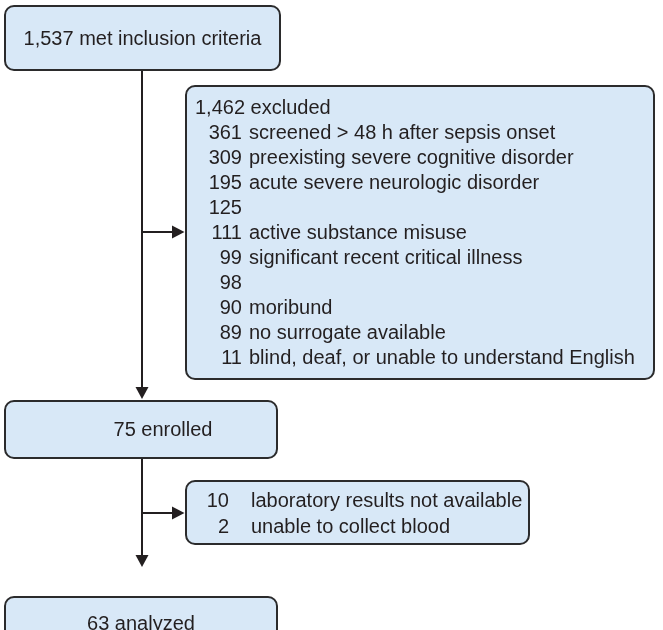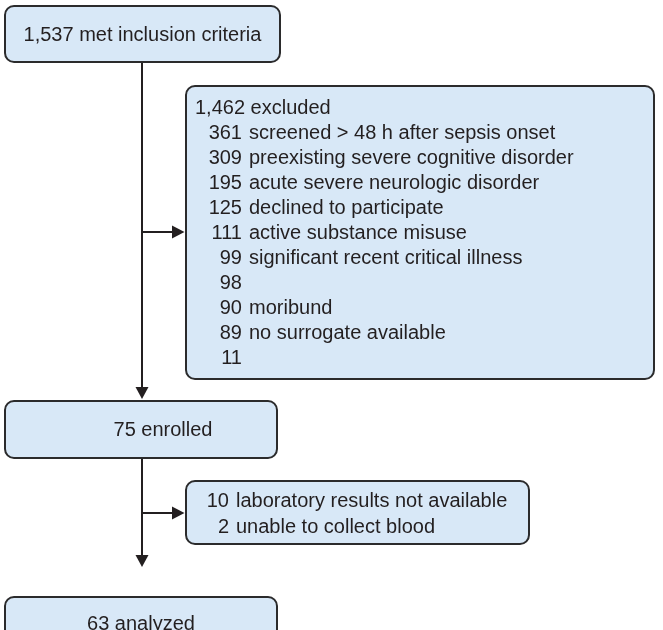--- a/index.html
+++ b/index.html
@@ -27,7 +27,7 @@
     display:flex;align-items:center;justify-content:center;
     text-align:center;
   }
-  .box-inclusion{left:4px;top:5px;width:277px;height:58px;}
+  .box-inclusion{left:4px;top:5px;width:277px;height:66px;}
   .box-enrolled{left:4px;top:400px;width:274px;height:59px;padding-left:44px;}
   .box-analyzed{left:4px;top:596px;width:274px;height:55px;}
   .box-exclusion-main{

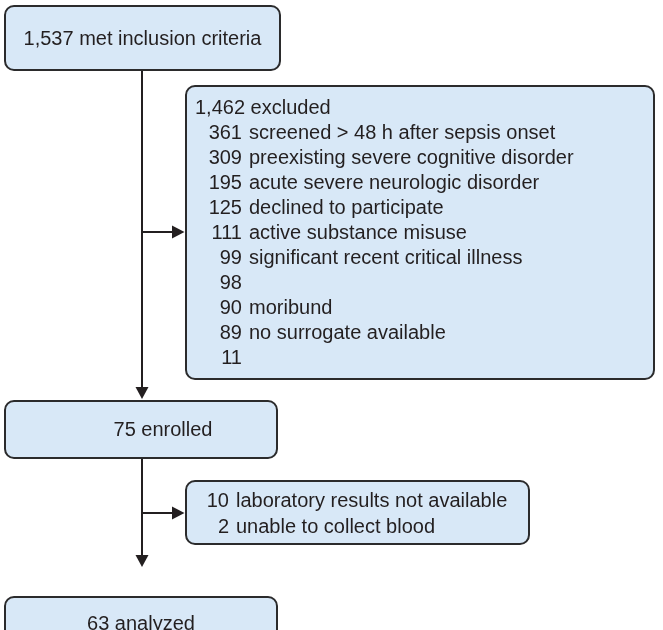--- a/index.html
+++ b/index.html
@@ -85,7 +85,6 @@
     </div>
     <div class="excl-row">
       <span class="num">125</span>
-      <span class="reason">declined to participate</span>
     </div>
     <div class="excl-row">
       <span class="num">111</span>

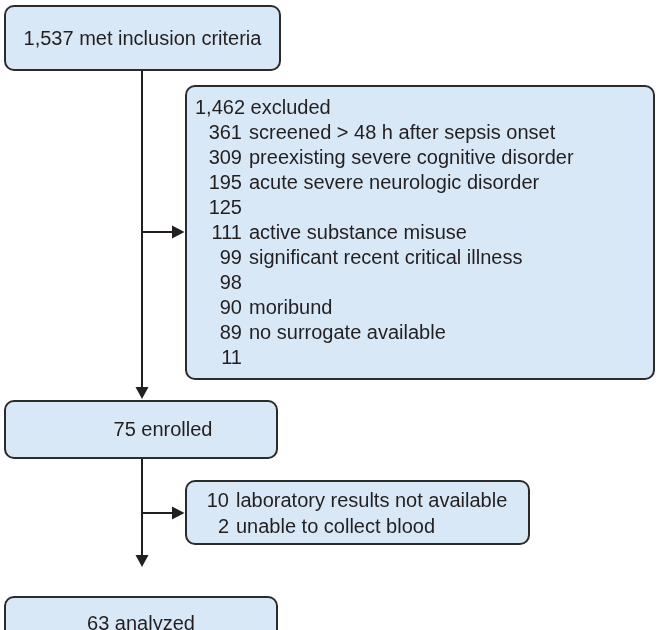--- a/index.html
+++ b/index.html
@@ -107,6 +107,7 @@
     </div>
     <div class="excl-row">
       <span class="num">11</span>
+      <span class="reason">blind, deaf, or unable to understand English</span>
     </div>
   </div>
 

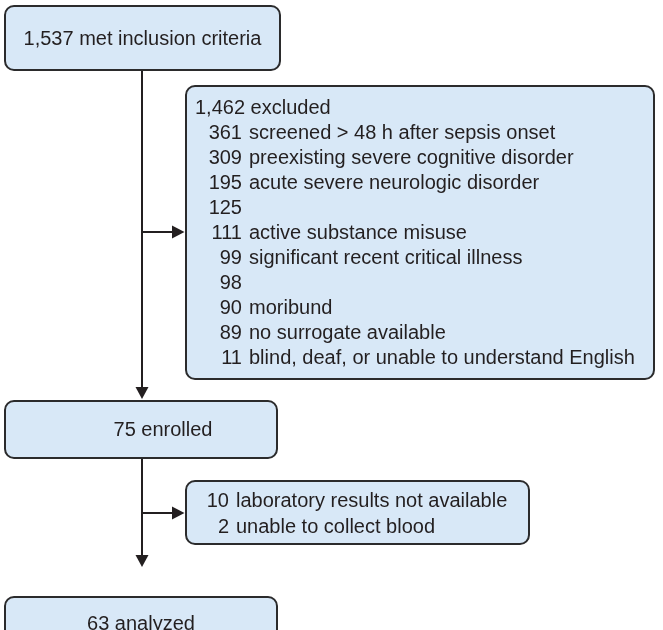--- a/index.html
+++ b/index.html
@@ -41,7 +41,7 @@
   .excl-row{display:flex;}
   .excl-row .num{flex:0 0 auto;text-align:right;white-space:pre;}
   .box-exclusion-main .num{width:47px;margin-right:7px;}
-  .box-exclusion-secondary .num{width:34px;margin-right:7px;}
+  .box-exclusion-secondary .num{width:34px;margin-right:22px;}
   .excl-row .reason{flex:1 1 auto;white-space:nowrap;}
   .excl-header{white-space:nowrap;}
 </style>

